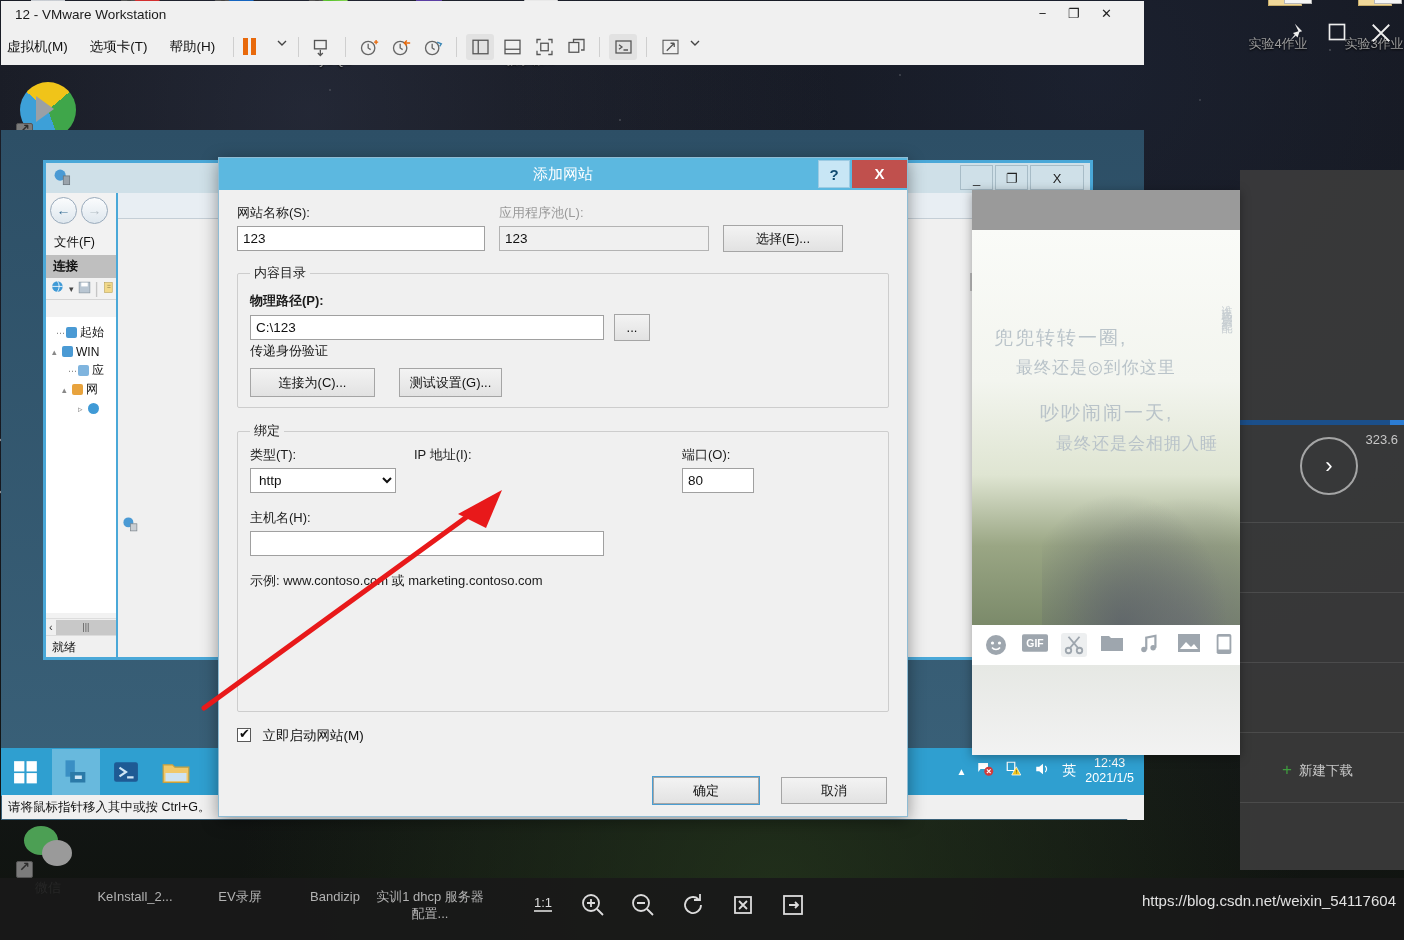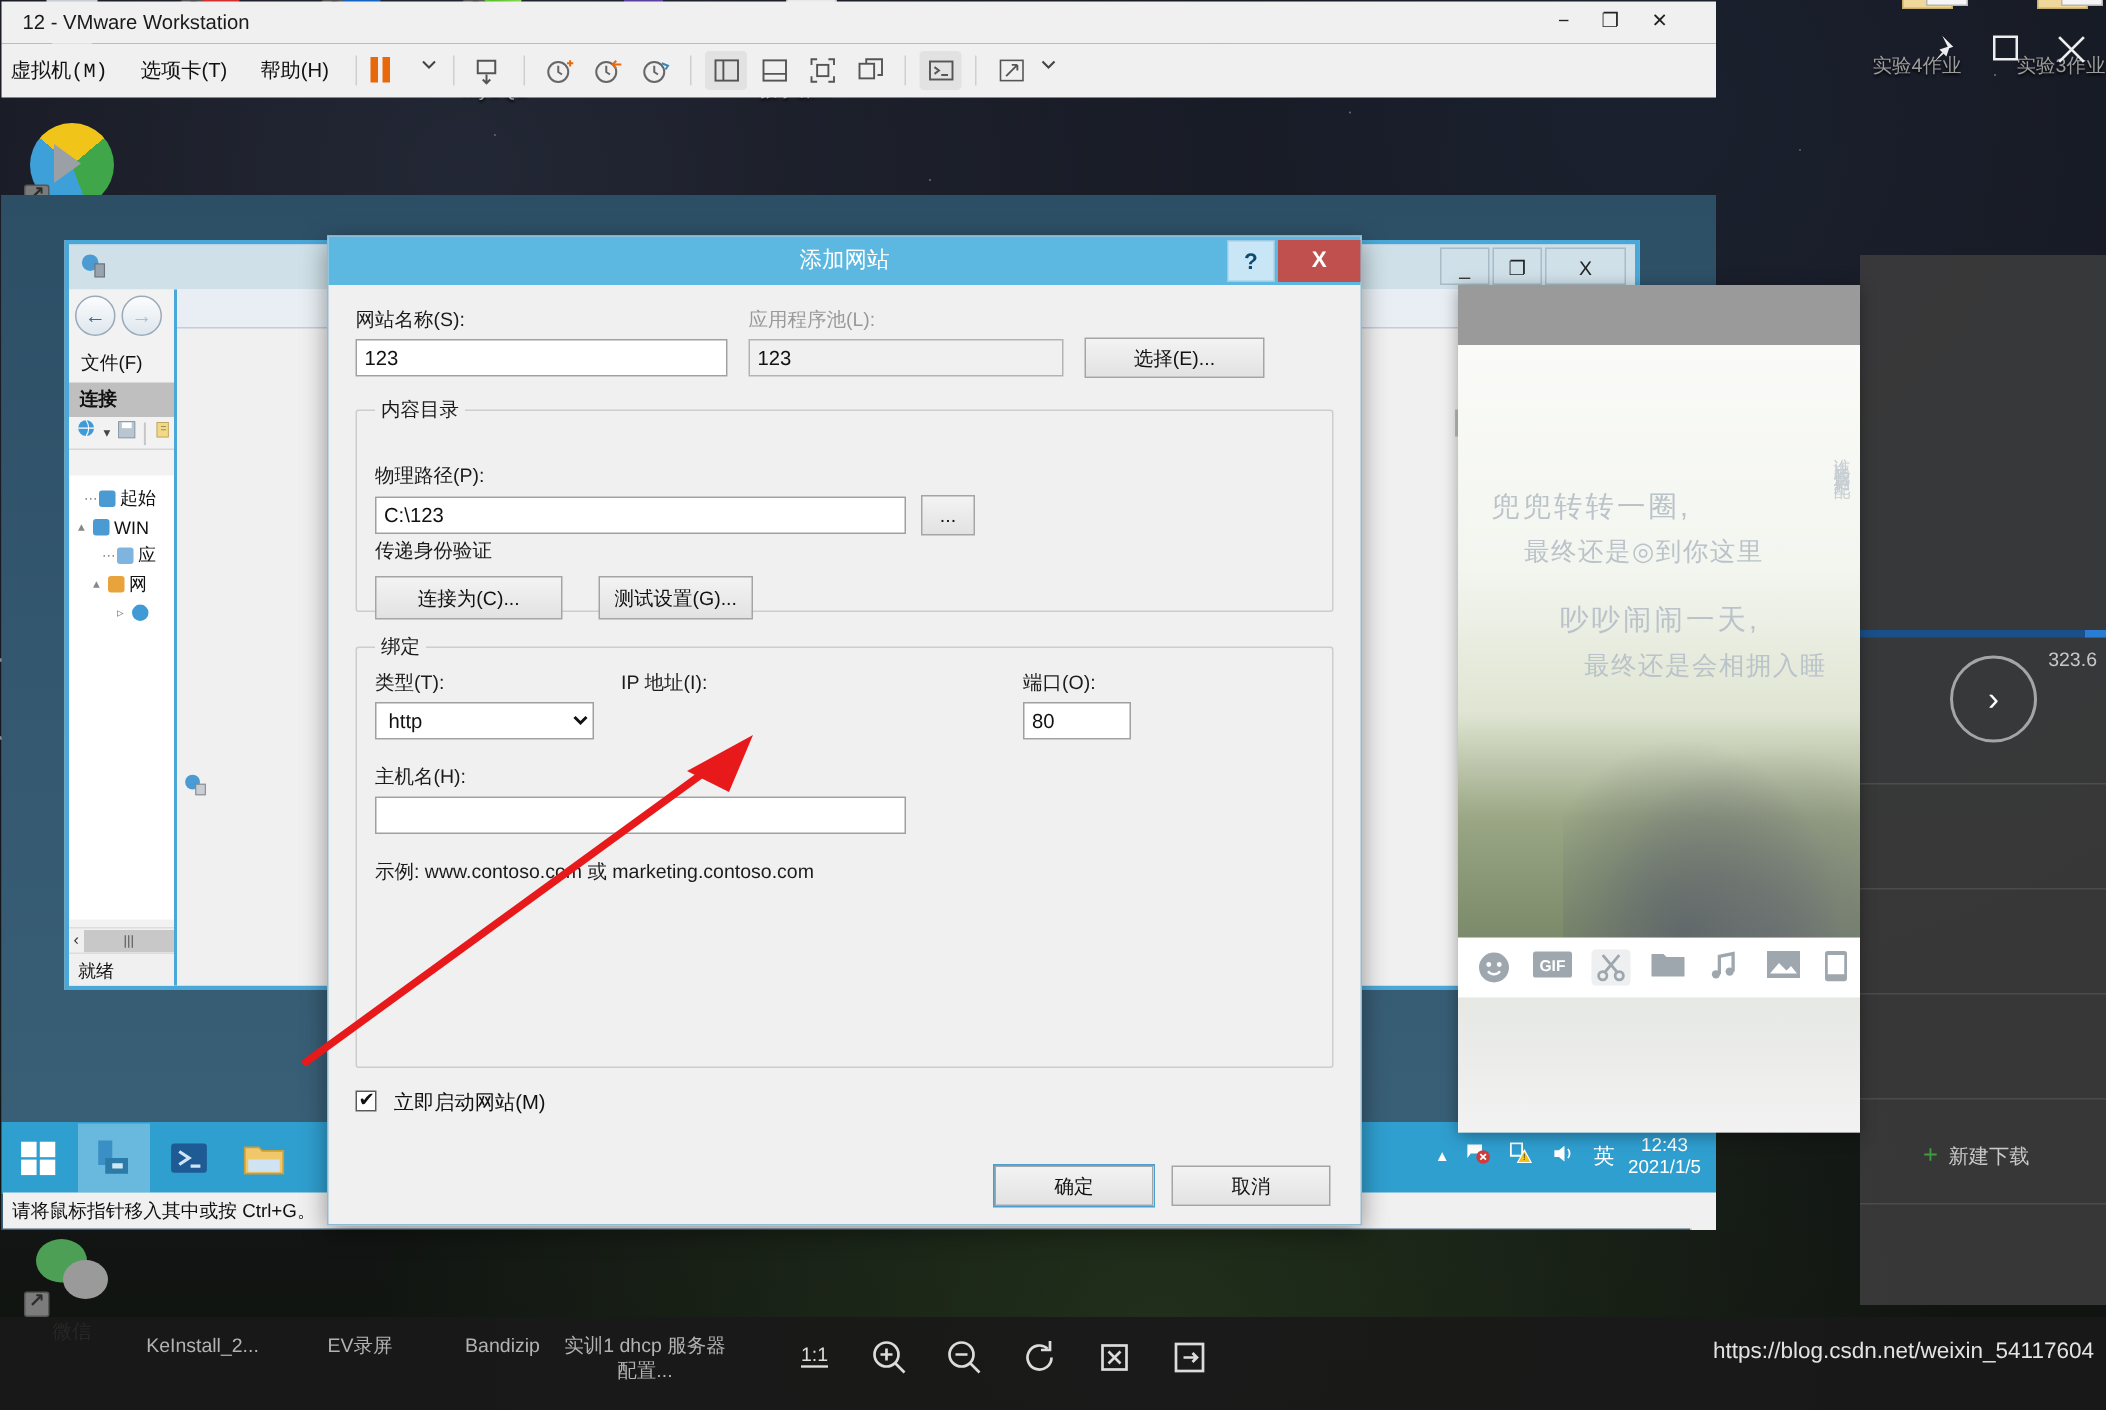--- a/index.html
+++ b/index.html
@@ -407,7 +407,7 @@
   </div>
 
   <div id="vm-menubar">
-    <div class="menu-item" style="padding-left:6px;font-family:Liberation Mono, monospace;">虚拟机(M)</div>
+    <div class="menu-item" style="padding-left:6px;">虚拟机(M)</div>
     <div class="menu-item">选项卡(T)</div>
     <div class="menu-item">帮助(H)</div>
     <div class="tb-sep"></div>

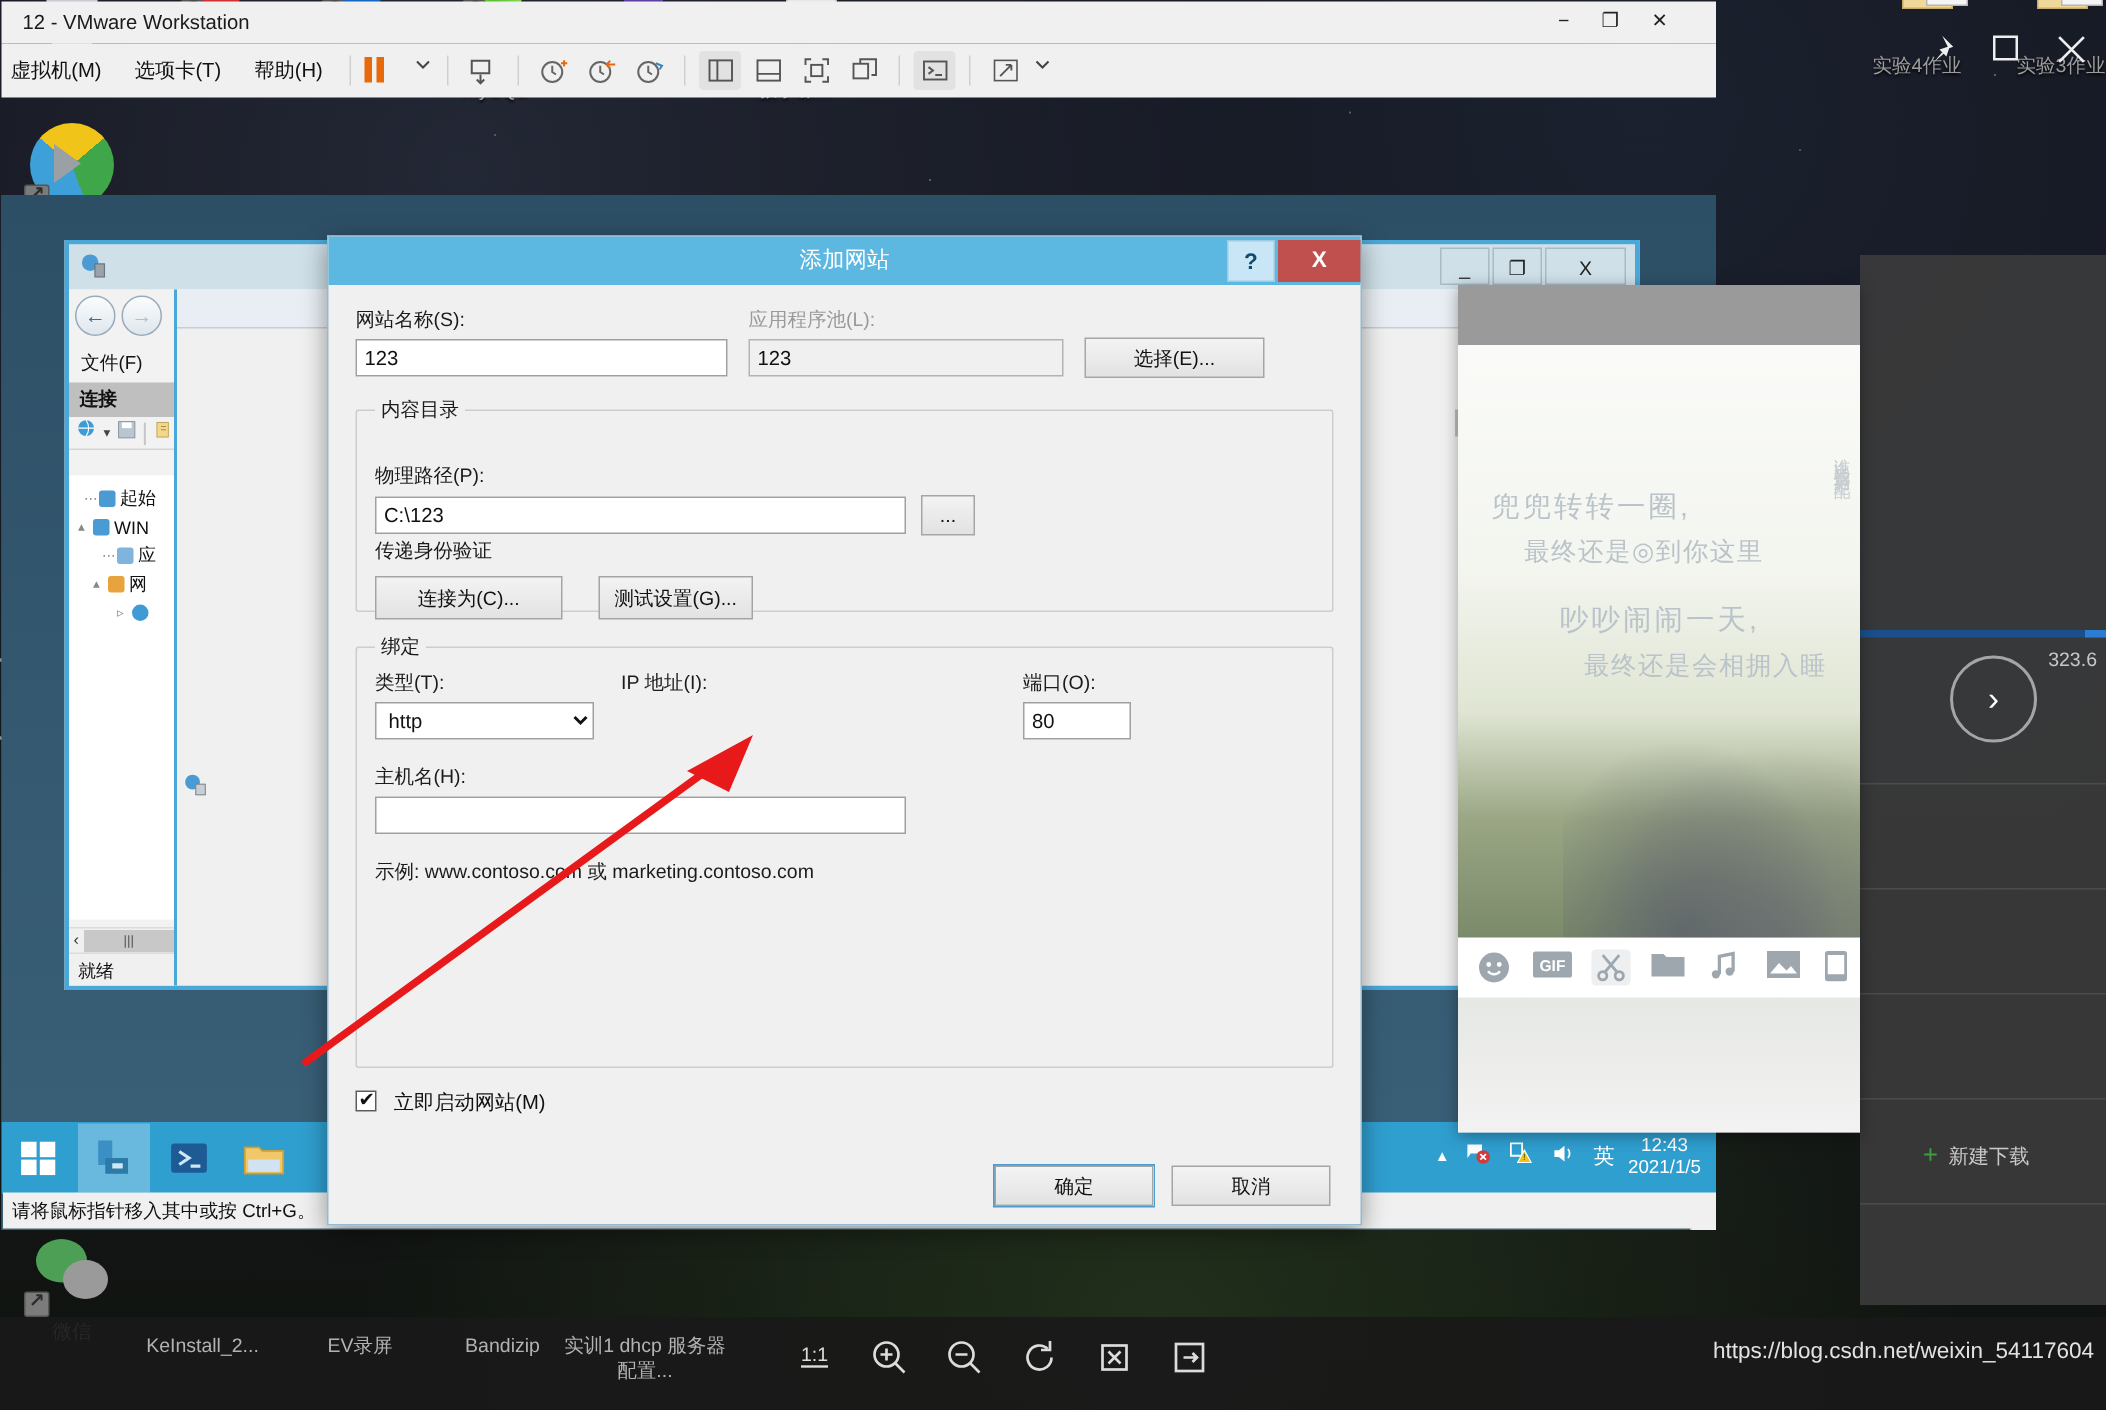--- a/index.html
+++ b/index.html
@@ -759,7 +759,7 @@
 
     <fieldset class="grp" style="margin-top:12px; height:144px;">
       <legend>内容目录</legend>
-      <div class="fld-label" style="margin-top:20px;">物理路径(P):</div>
+      <div class="fld-label" style="margin-top:4px;font-weight:bold;">物理路径(P):</div>
       <div style="display:flex; gap:10px; align-items:center;">
         <input class="tinput" style="width: 354px;" value="C:\123">
         <div class="btn" style="width:36px; height:27px; line-height:25px;">...</div>

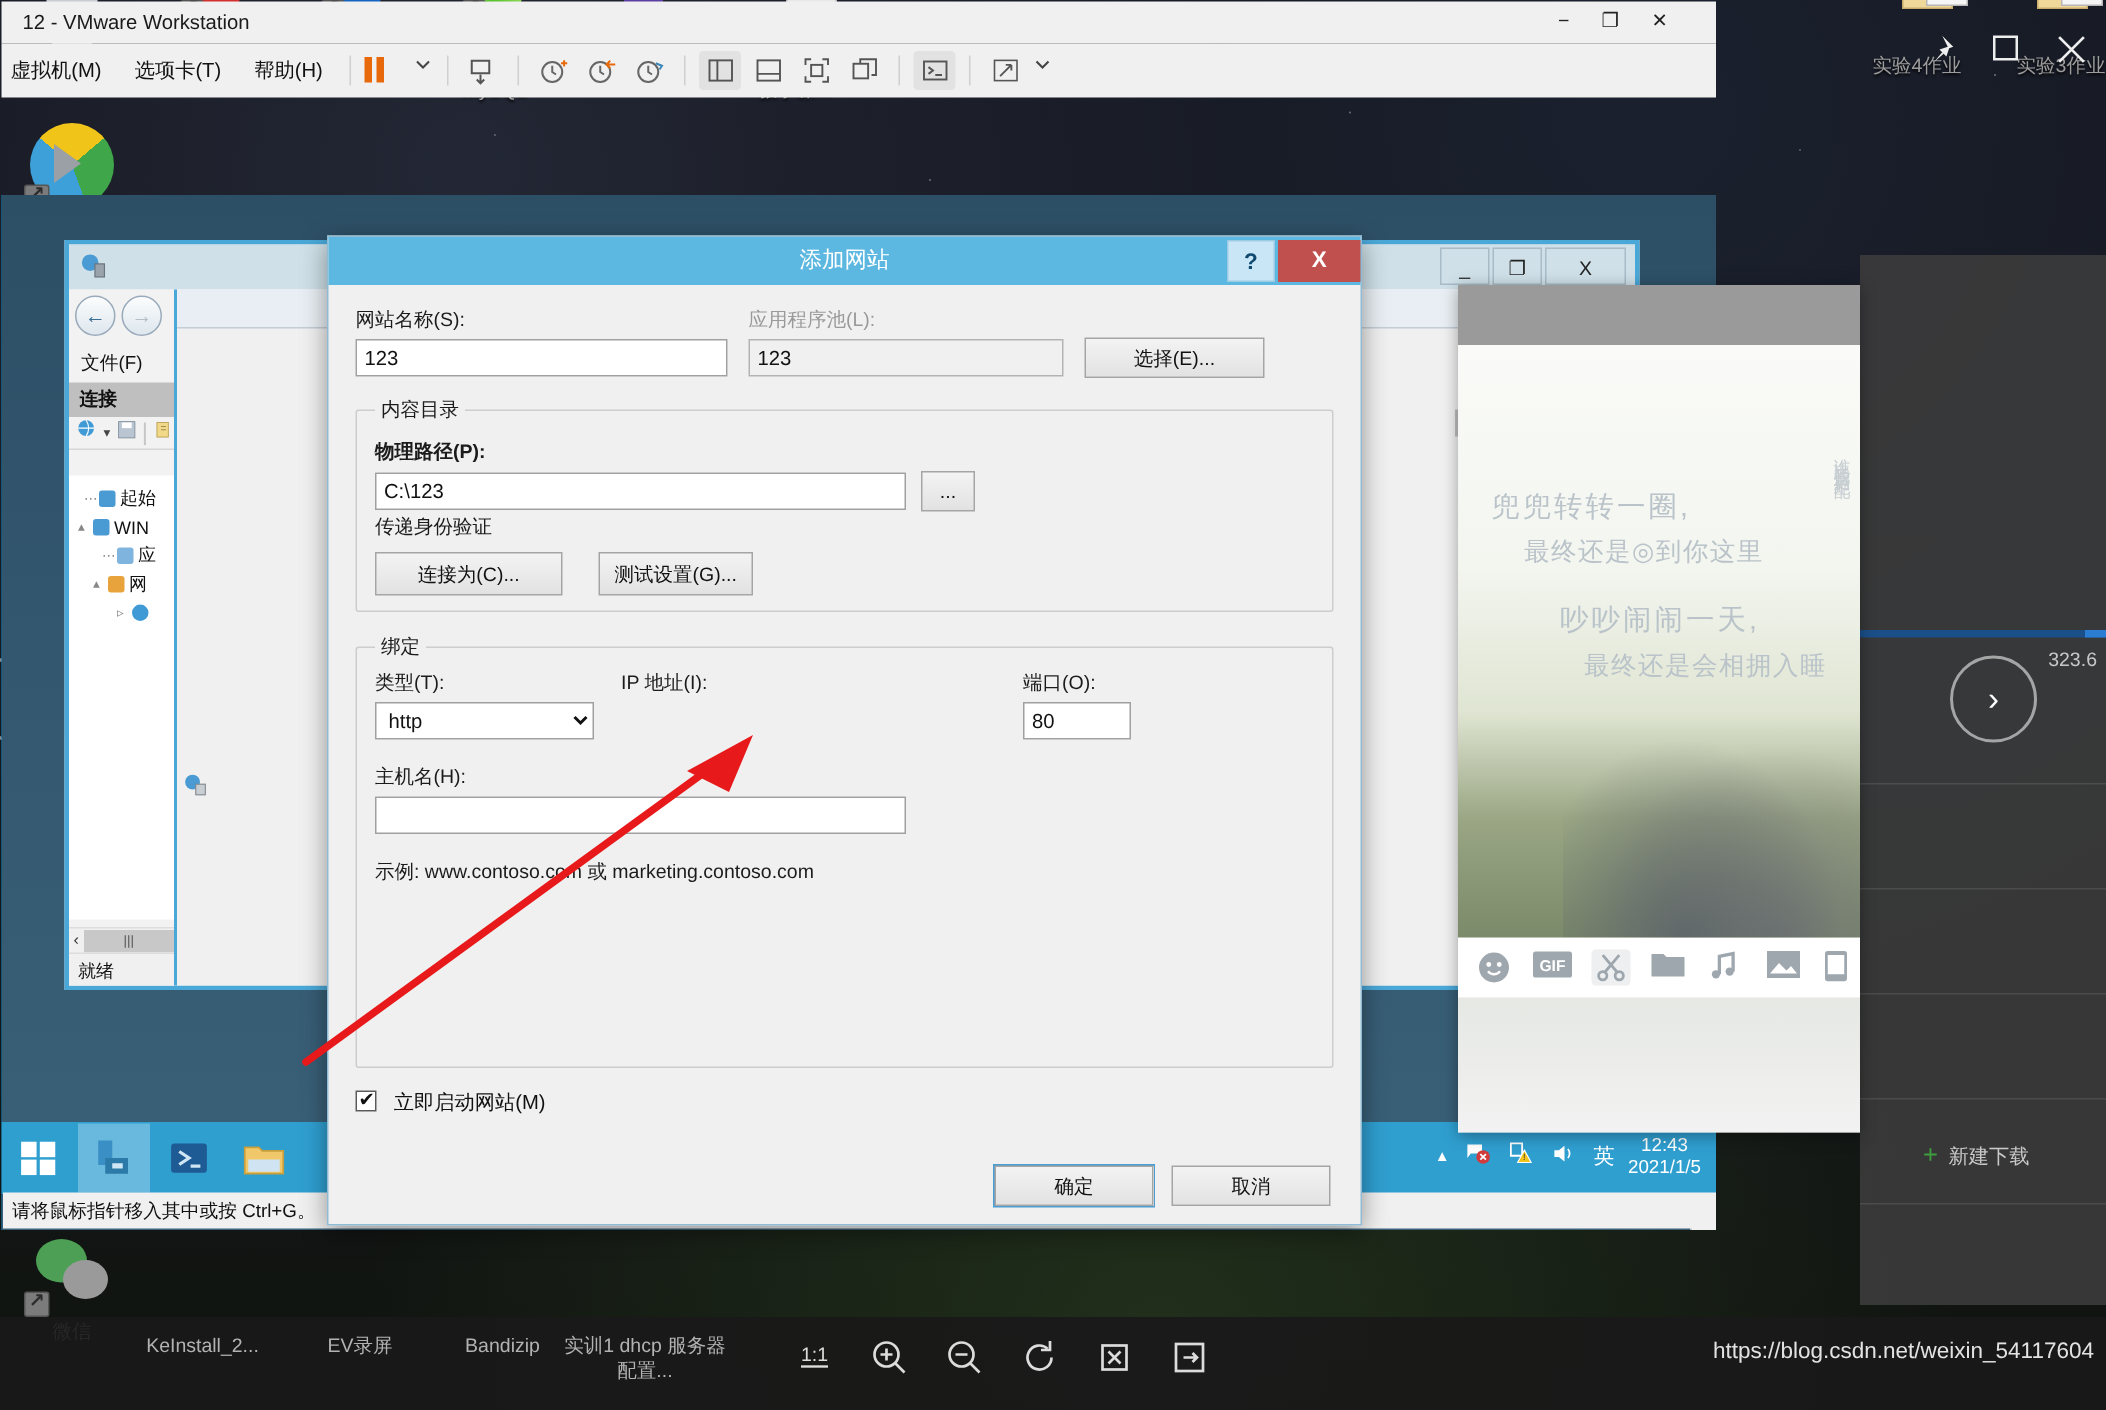--- a/index.html
+++ b/index.html
@@ -162,7 +162,7 @@
     display:inline-block; position:relative; vertical-align:-2px; }
   .cbox::after { content:"✔"; position:absolute; left:1px; top:-3px; font-size:13px; color:#111; }
   #as-footer { position:absolute; left:0; right:0; bottom:0; height:60px; }
-  #btn-ok { position:absolute; left:444px; bottom:12px; width:106px; height:27px;
+  #btn-ok { position:absolute; left:434px; bottom:12px; width:106px; height:27px;
     line-height:25px; box-shadow:0 0 0 1px #4a9ed2; }
   #btn-cancel { position:absolute; left:562px; bottom:12px; width:106px; height:27px; line-height:25px; }
 

